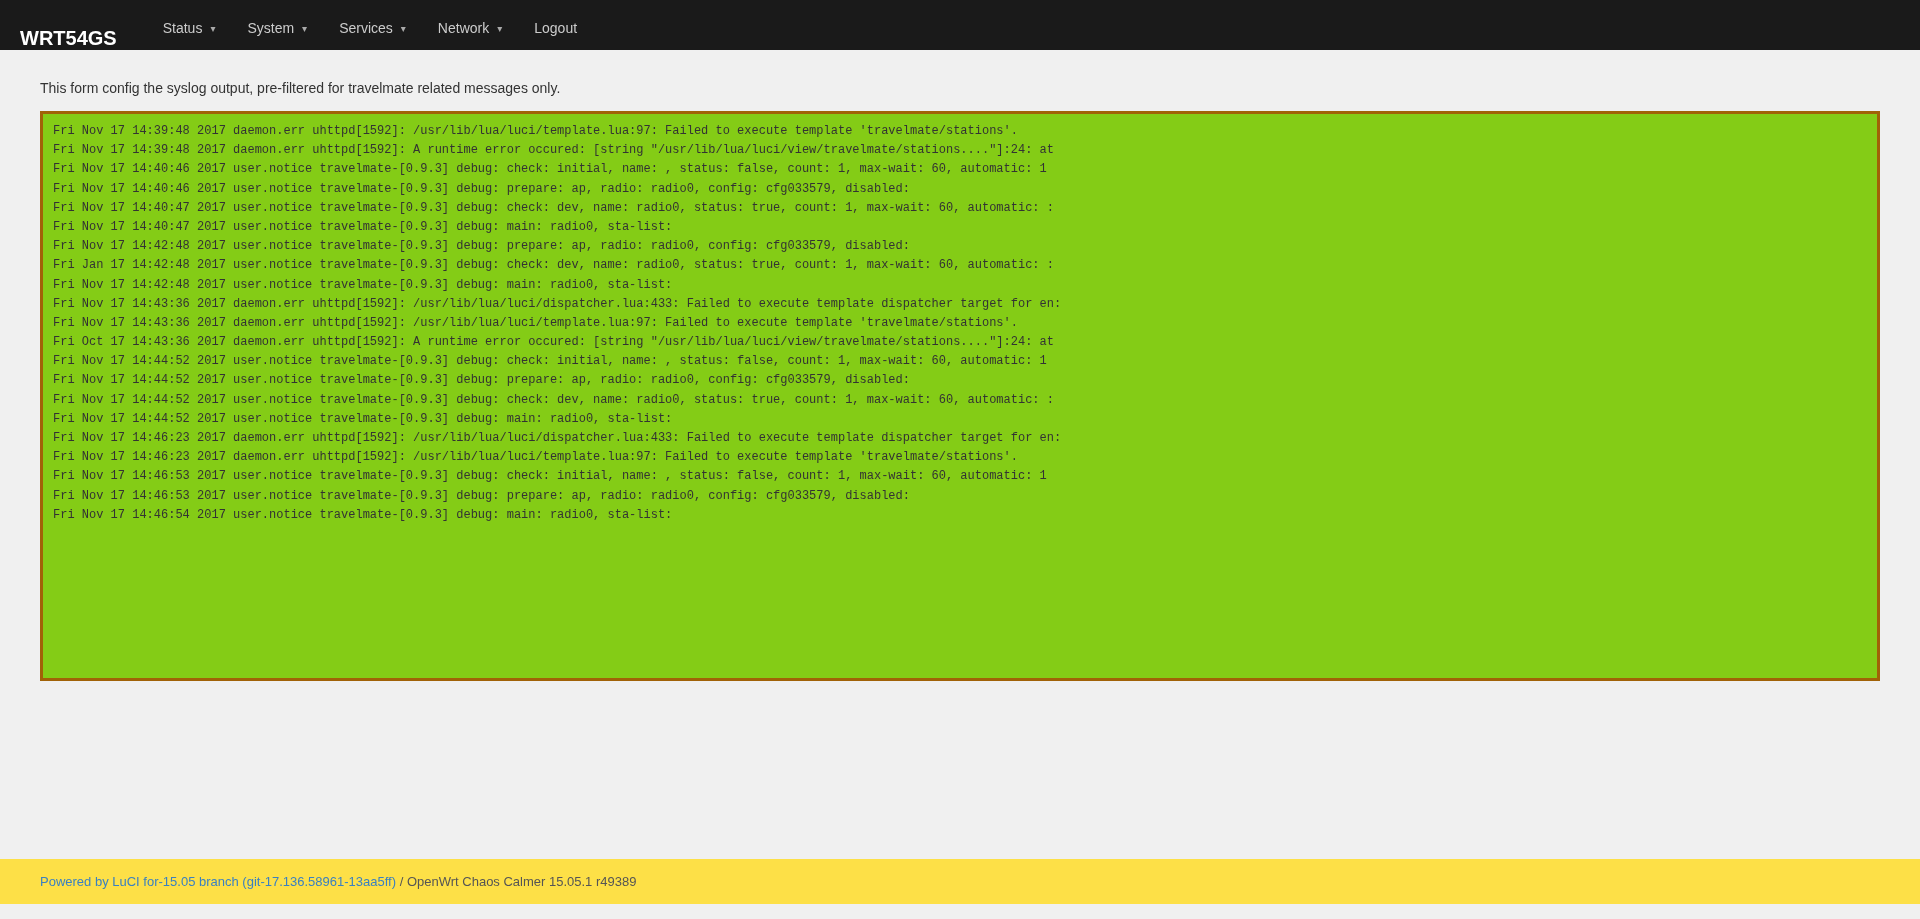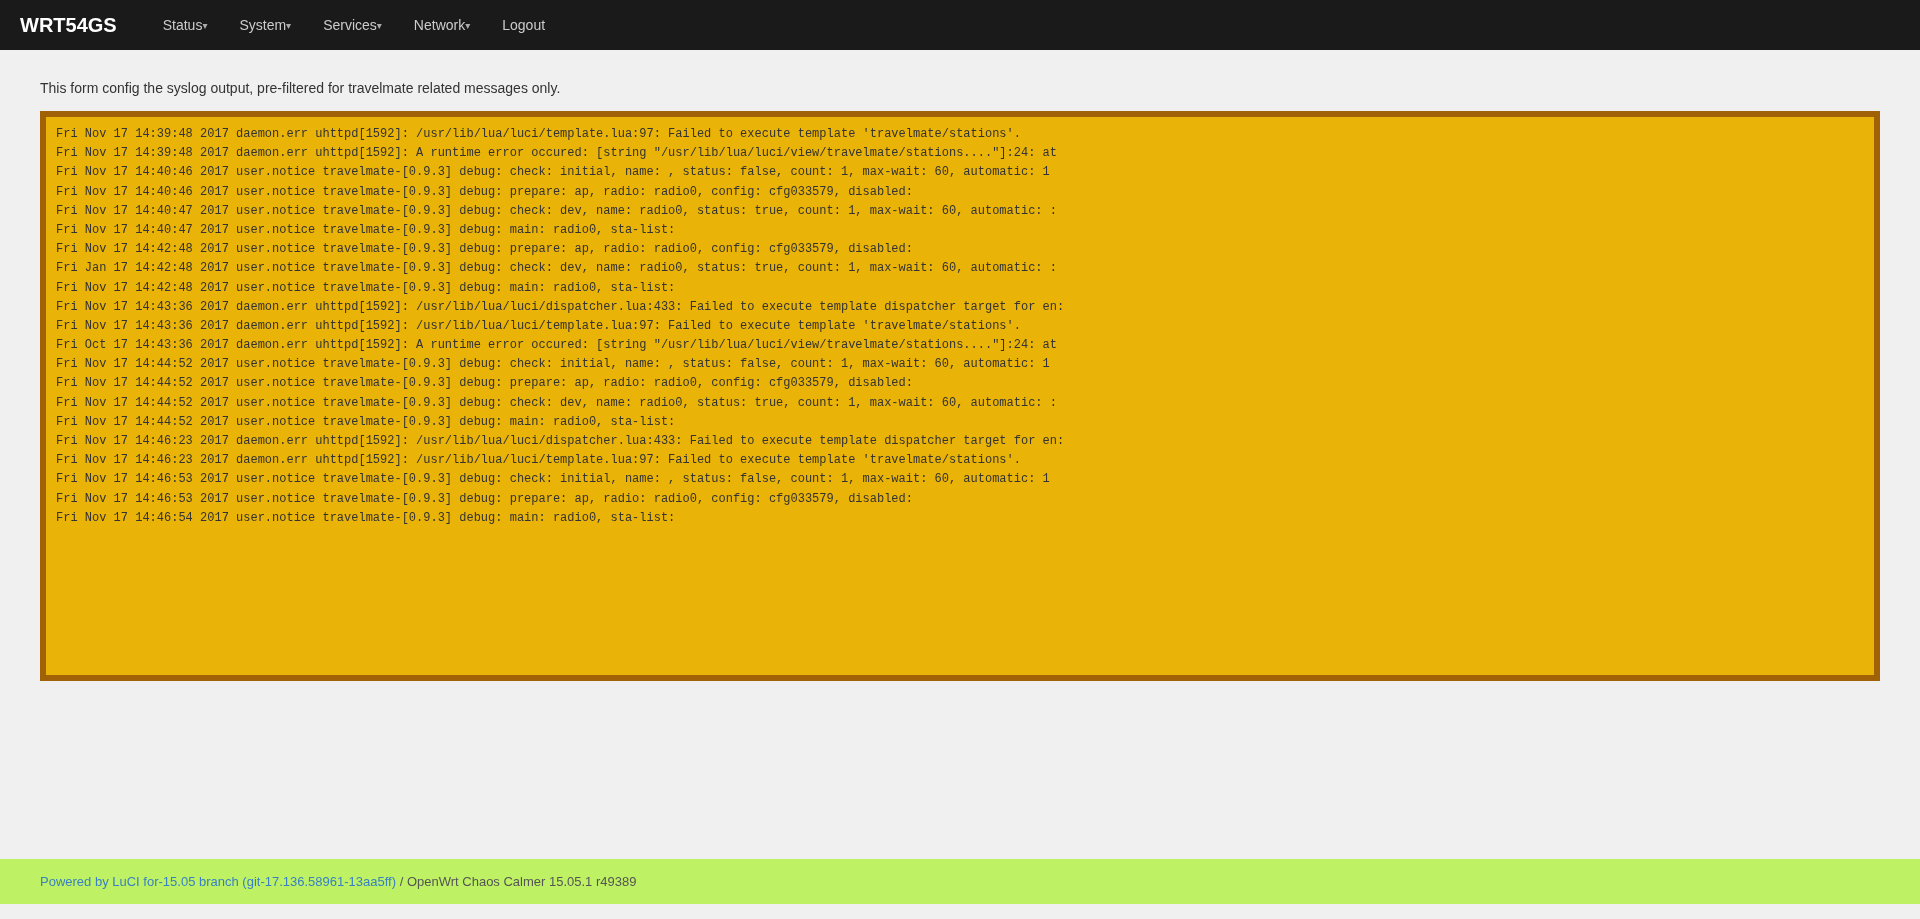--- a/index.html
+++ b/index.html
@@ -20,8 +20,8 @@
       background-color: #1a1a1a;
       color: #fff;
       display: flex;
-      align-items: center;
-      padding: 16px 20px;
+      align-items: flex-end;
+      padding: 0 20px;
       height: 50px;
     }
 

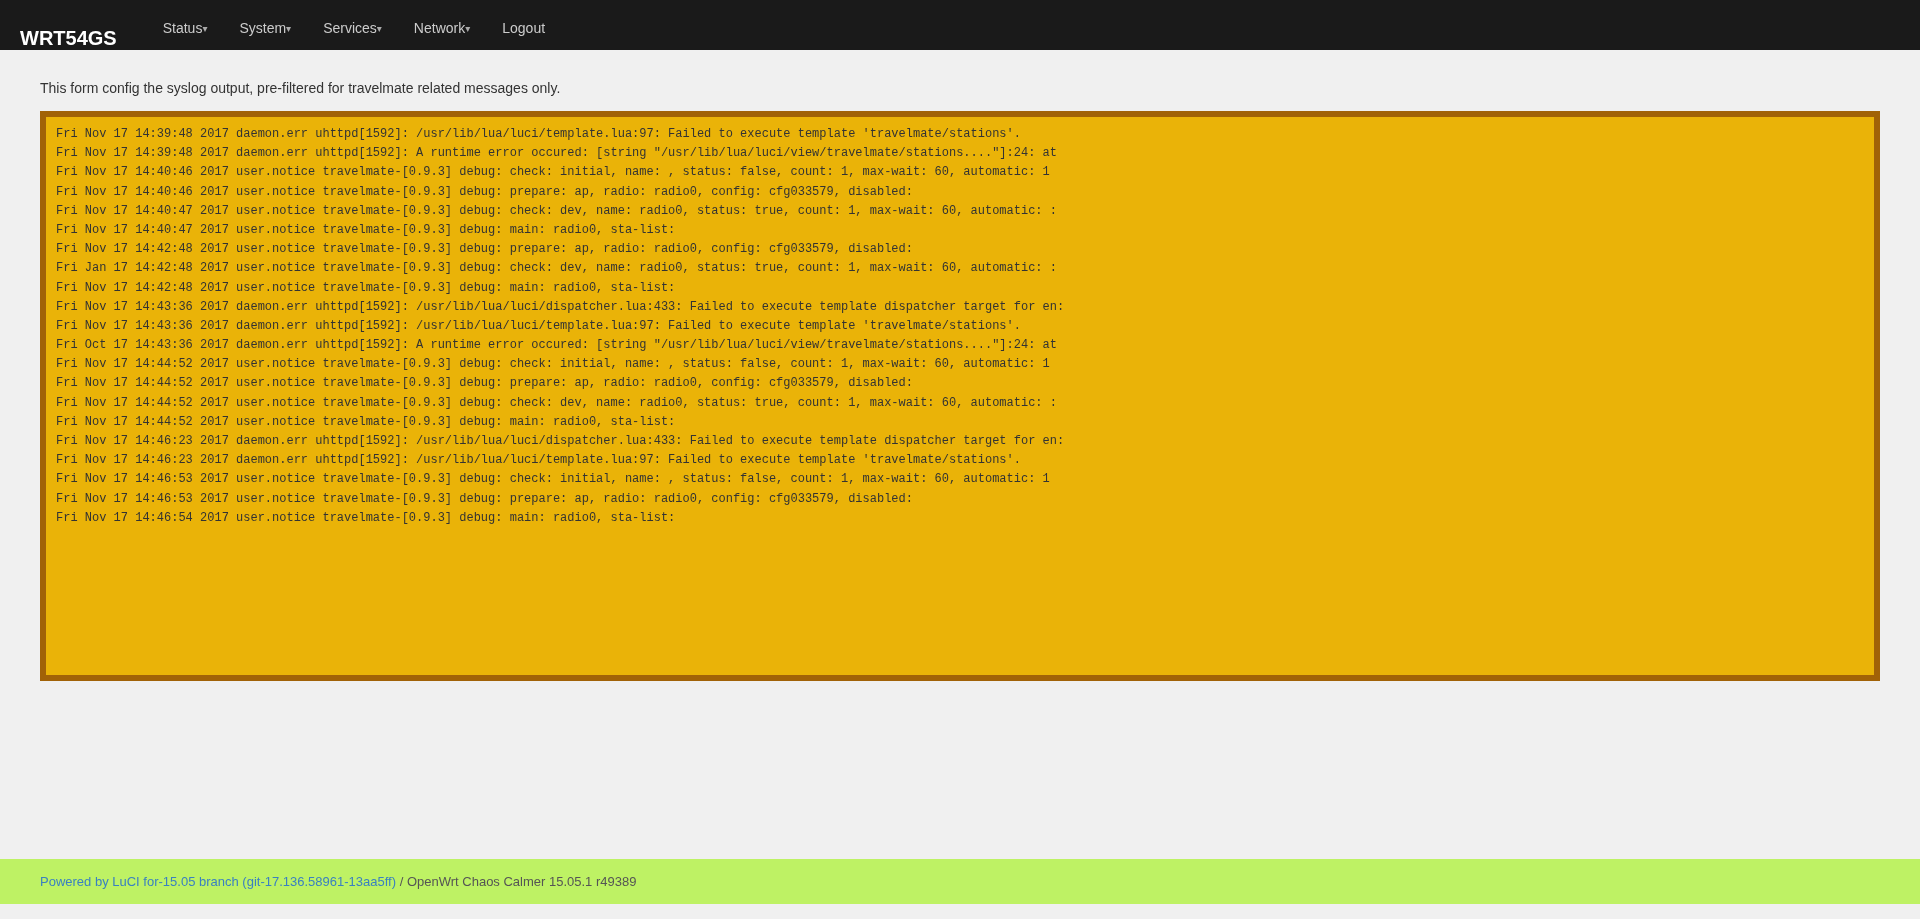--- a/index.html
+++ b/index.html
@@ -49,7 +49,7 @@
       padding: 14px 16px;
       display: flex;
       align-items: center;
-      gap: 0;
+      gap: 8px;
       cursor: pointer;
       font-size: 14px;
     }

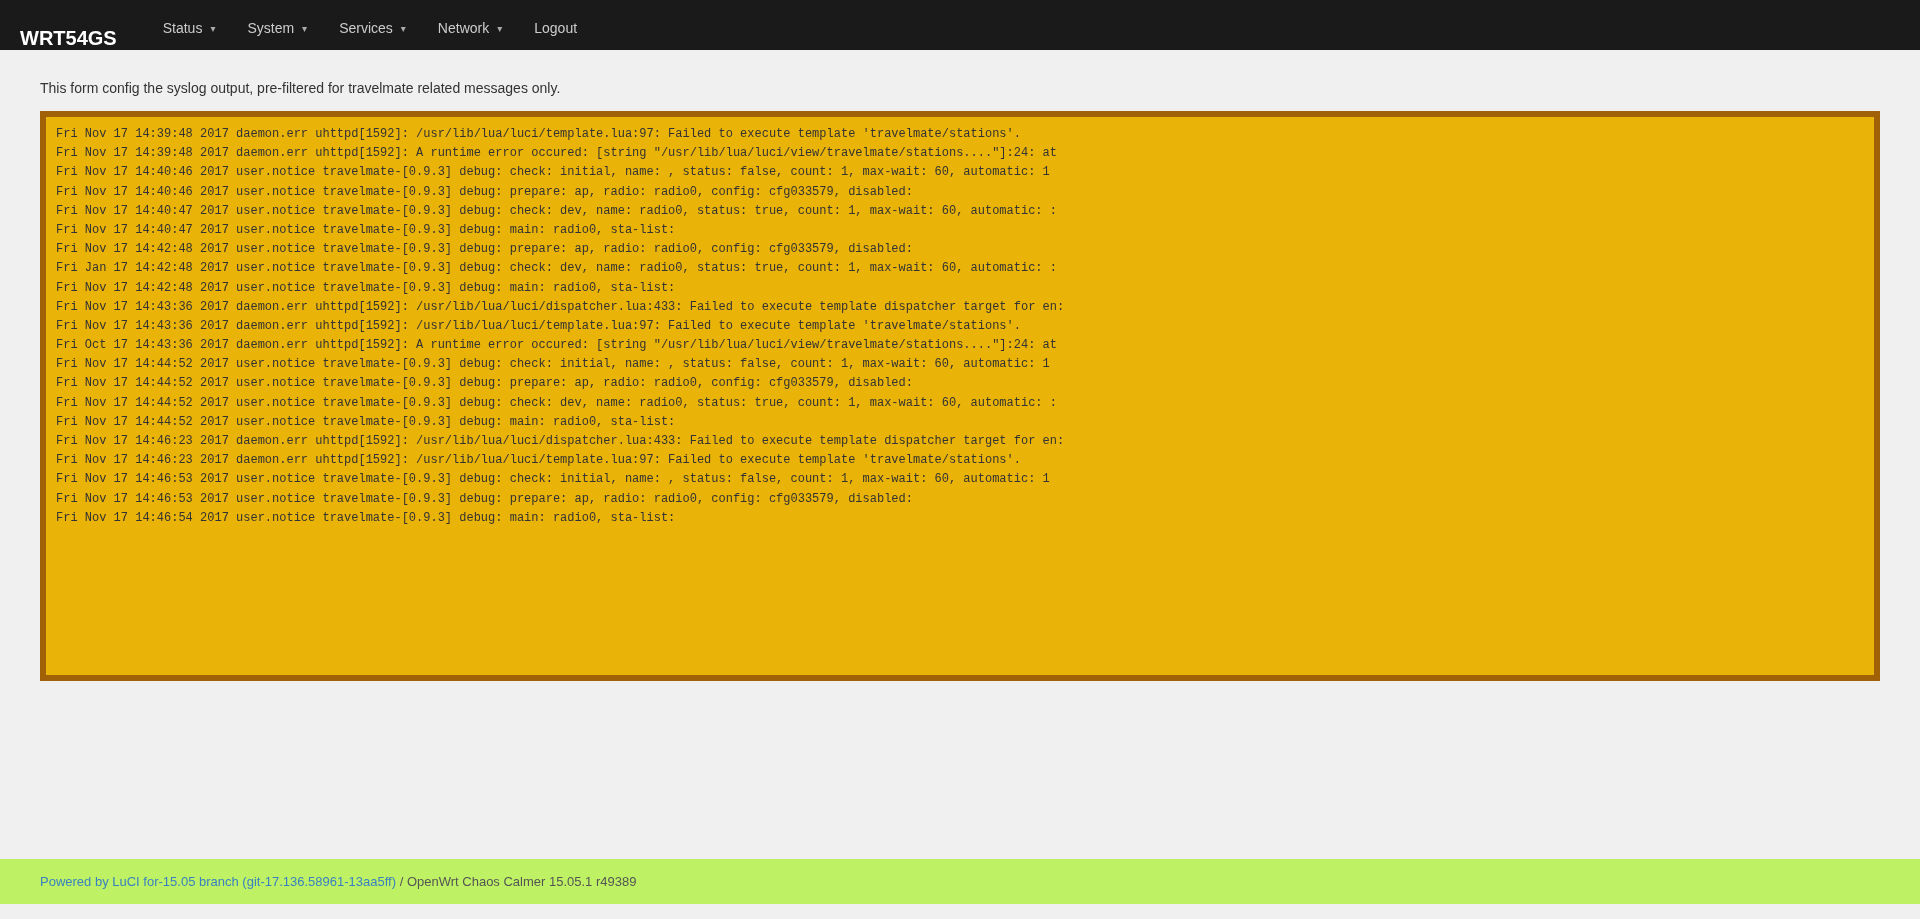--- a/index.html
+++ b/index.html
@@ -74,8 +74,8 @@
 
     
     .log-container {
-      background-color: #eab308;
-      border: 6px solid #a16207;
+      background-color: #84cc16;
+      border: 3px solid #a16207;
       width: 100%;
       height: 570px;
       overflow: auto;

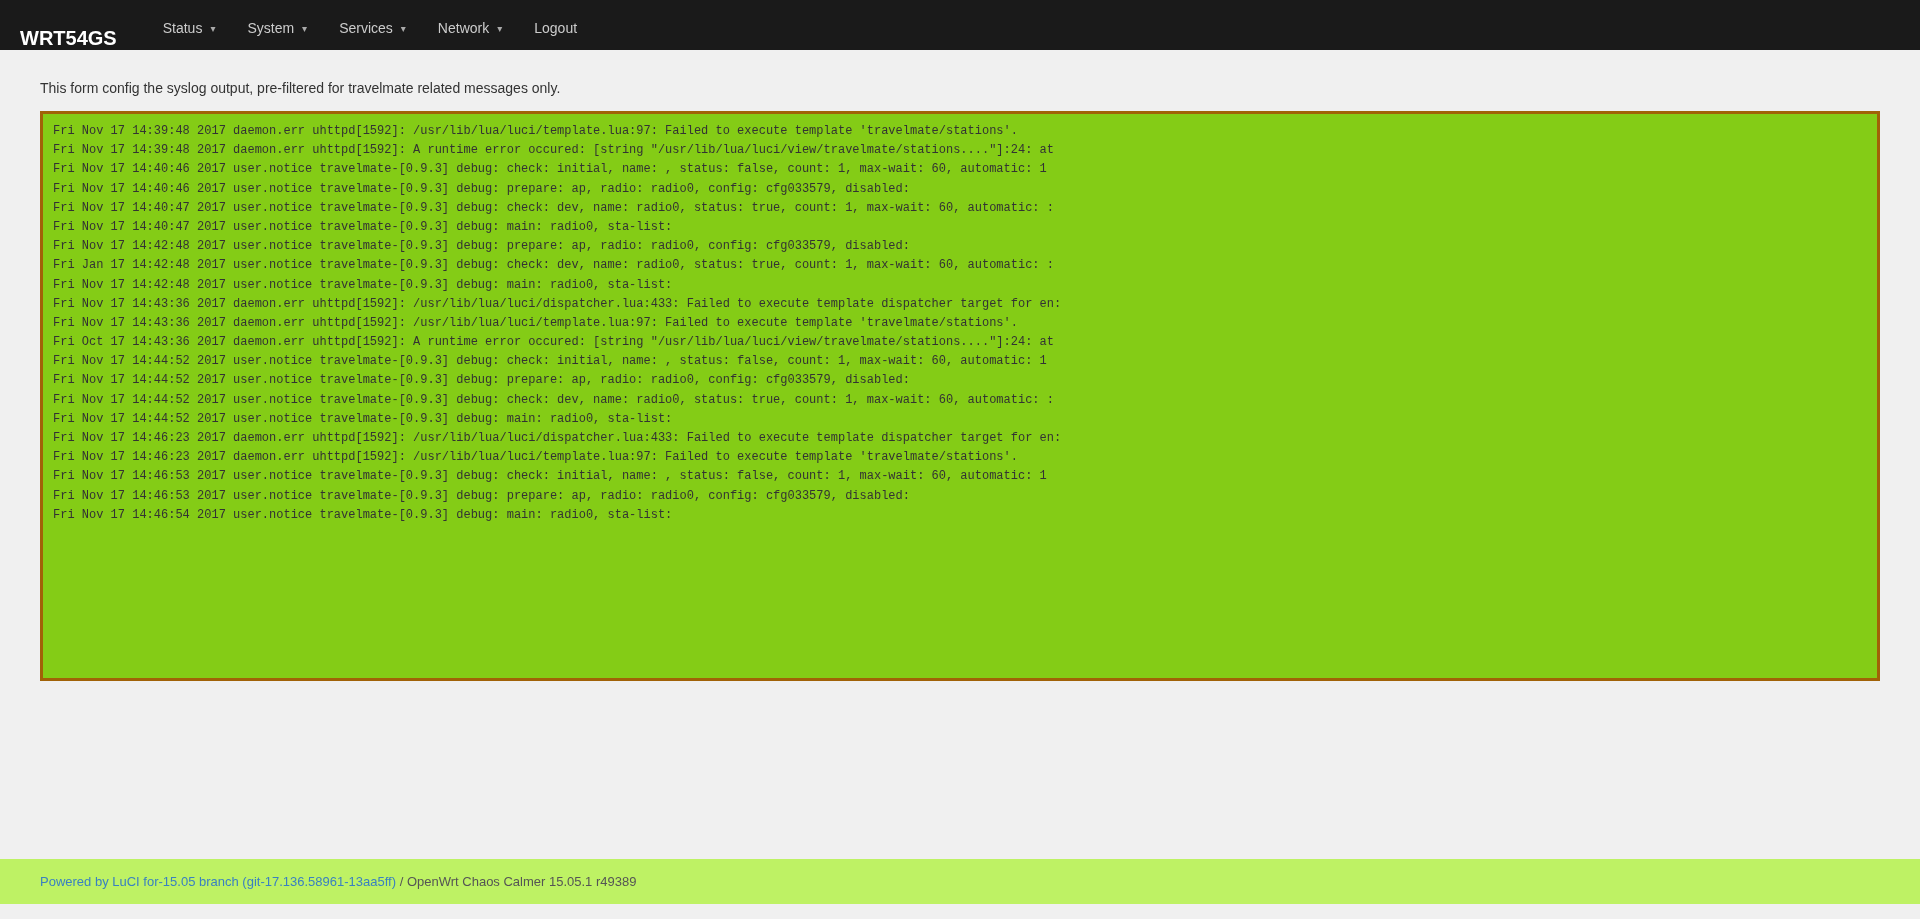--- a/index.html
+++ b/index.html
@@ -115,7 +115,7 @@
       padding: 15px 40px;
       font-size: 13px;
       color: #555;
-      background-color: #bef264;
+      background-color: #fde047;
     }
 
     .footer a {

